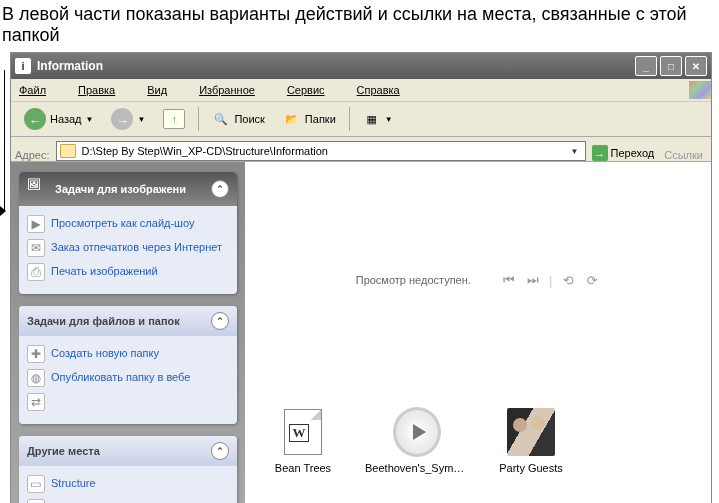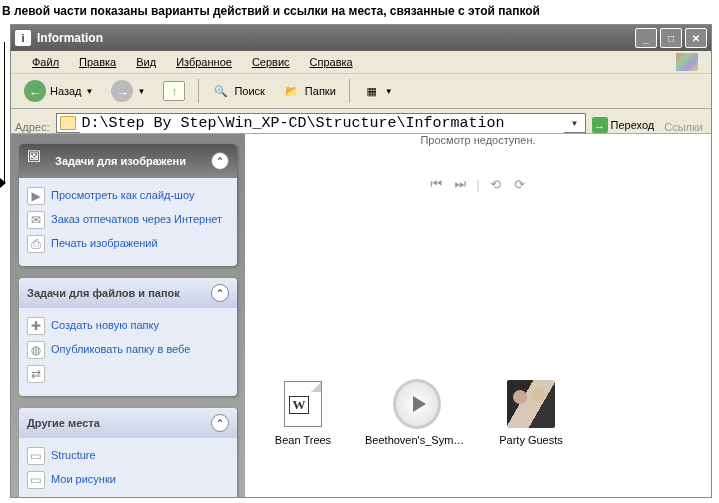--- a/index.html
+++ b/index.html
@@ -3,7 +3,7 @@
 <meta charset="utf-8">
 <style>
 body{margin:0;padding:0;font-family:Tahoma,sans-serif;font-size:11px;background:#fff;color:#000;width:719px}
-.caption{font-weight:bold;padding:4px 0 6px 2px;font-size:12px}
+.caption{font-weight:normal;padding:4px 0 6px 2px;font-size:18px}
 .window{border:1px solid #888;background:#ece9d8;position:relative;margin-left:10px;width:700px;height:472px;overflow:hidden}
 .pointer-line{width:1px;height:140px;background:#000;position:absolute;left:4px;top:18px}
 .pointer-arrow{position:absolute;left:0;top:154px;width:0;height:0;border-top:5px solid transparent;border-bottom:5px solid transparent;border-left:6px solid #000}

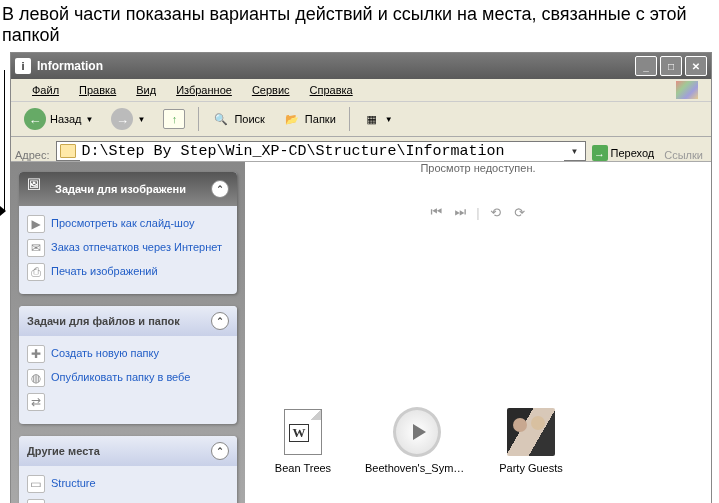--- a/index.html
+++ b/index.html
@@ -12,7 +12,7 @@
 .titlebar .title{flex:1;font-weight:bold}
 .win-btns{display:flex;gap:3px}
 .win-btn{width:20px;height:18px;border:1px solid #fff;border-radius:2px;background:#888;display:flex;align-items:center;justify-content:center;font-weight:bold;font-size:10px;cursor:pointer;color:#fff}
-.menubar{background:#ece9d8;height:22px;display:flex;align-items:center;padding:0 13px;gap:4px;border-bottom:1px solid #ccc}
+.menubar{background:#ece9d8;height:22px;display:flex;align-items:center;padding:0 0;gap:16px;border-bottom:1px solid #ccc}
 .menubar .menu-item{padding:2px 8px;cursor:pointer}
 .menubar .menu-item span{text-decoration:underline;text-decoration-color:#000}
 .menubar .logo{margin-left:auto;width:22px;height:18px;background:linear-gradient(135deg,#d33,#5a5,#55d,#da4);opacity:.5}

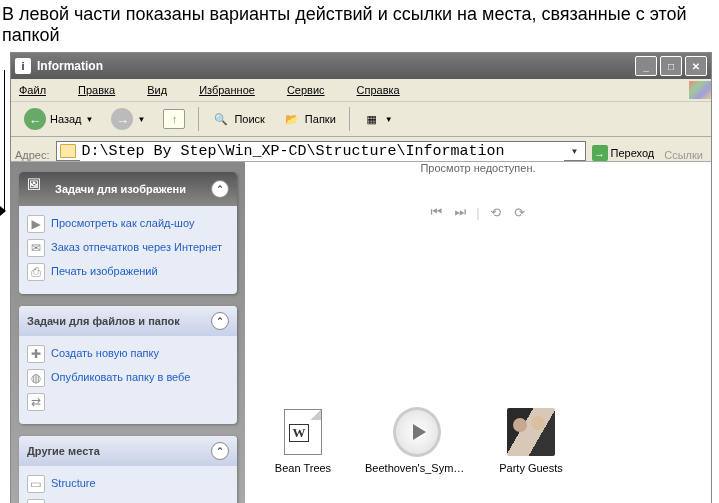--- a/index.html
+++ b/index.html
@@ -28,7 +28,7 @@
 .addrbar .lbl{color:#777}
 .addr-input{flex:1;display:flex;align-items:center;height:18px;border:1px solid #7a7a7a;background:#fff;padding:0 3px;gap:4px}
 .addr-input .fld-icon{width:14px;height:12px;background:#ffe9a8;border:1px solid #caa84e;border-radius:1px}
-.addr-input input{border:0;flex:1;font-family:Liberation Mono, monospace;font-size:15px;outline:none}
+.addr-input input{border:0;flex:1;font-family:Liberation Sans, sans-serif;font-size:11px;outline:none}
 .addr-dd{width:14px;display:flex;align-items:center;justify-content:center;font-size:8px;color:#333;cursor:pointer}
 .go-btn{display:flex;align-items:center;gap:3px;cursor:pointer}
 .go-arrow{width:16px;height:16px;background:#5a5;border-radius:2px;display:flex;align-items:center;justify-content:center;color:#fff;font-size:11px}

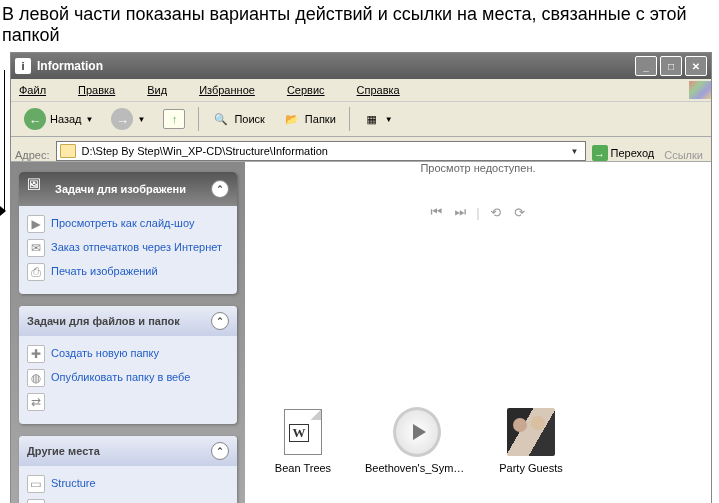--- a/index.html
+++ b/index.html
@@ -45,7 +45,7 @@
 .task-item{display:flex;align-items:center;gap:6px;padding:3px 0;color:#215dc6;cursor:pointer;line-height:1.2}
 .task-icon{width:16px;height:16px;flex-shrink:0;display:flex;align-items:center;justify-content:center;font-size:12px;color:#888;border:1px solid #bbb;background:#fff;border-radius:2px}
 .content{flex:1;background:#fff;display:flex;flex-direction:column}
-.preview{flex:1;display:flex;flex-direction:column;align-items:center;color:#666;gap:30px}
+.preview{flex:1;display:flex;flex-direction:row;align-items:center;justify-content:center;color:#666;gap:30px}
 .controls{display:flex;align-items:center;gap:8px;font-size:13px;color:#999}
 .ctrl-btn{cursor:pointer;width:16px;height:16px;display:flex;align-items:center;justify-content:center}
 .files{display:flex;padding:10px 4px;gap:6px;height:110px}

